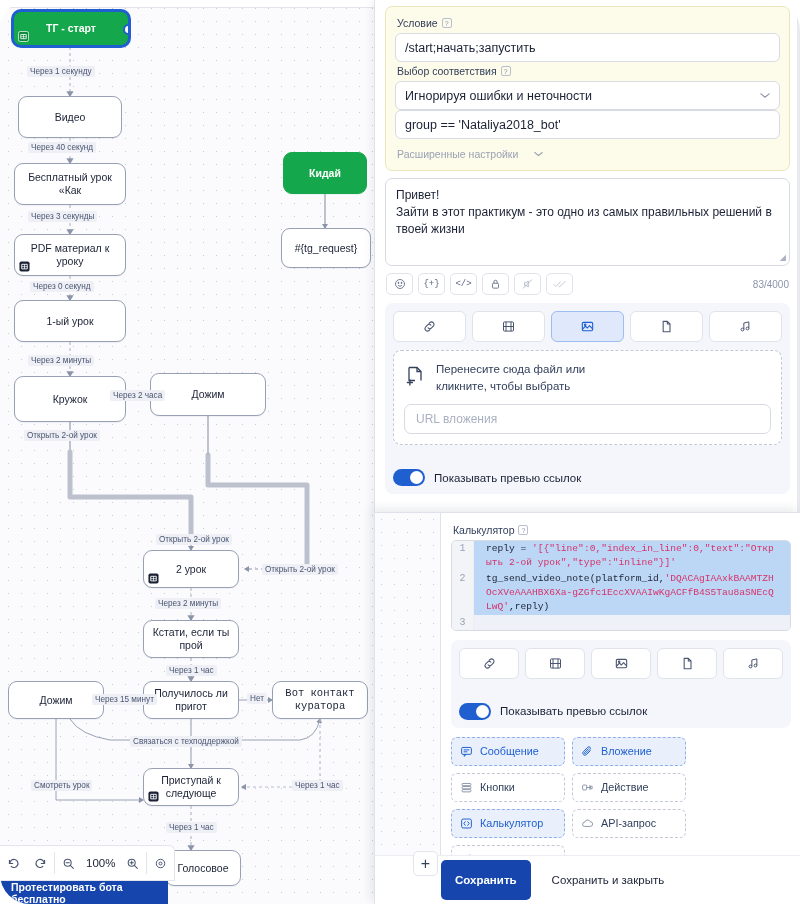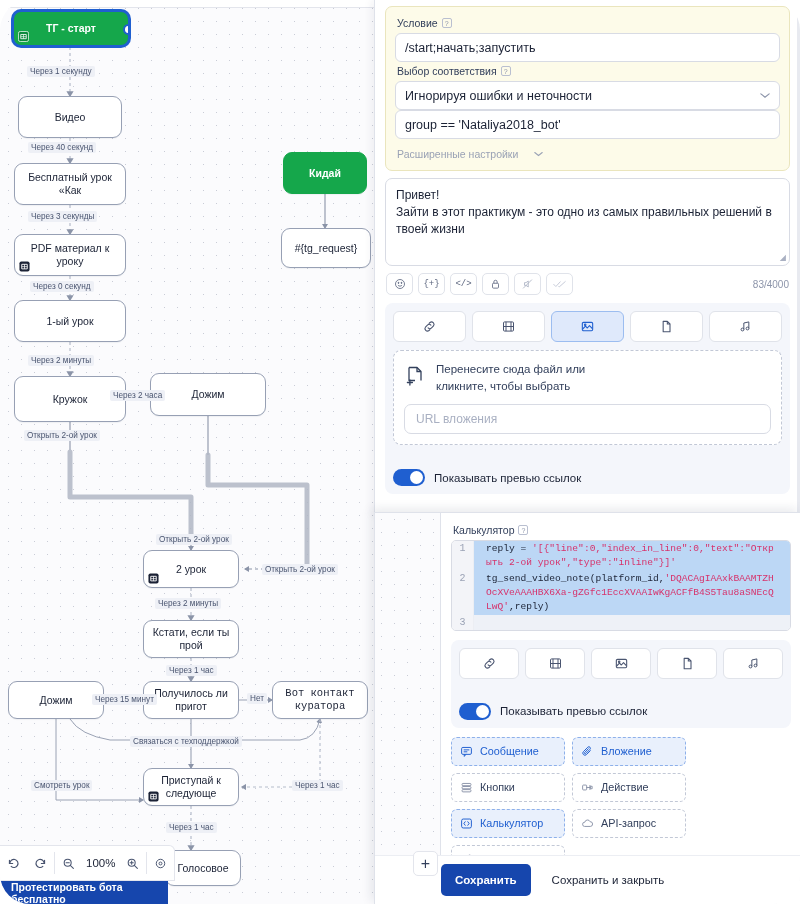--- a/index.html
+++ b/index.html
@@ -208,7 +208,7 @@
     display: flex; align-items: center; gap: 9px; padding-left: 66px;
   }
   .btn-primary {
-    height: 32px; background: #1646ad; color: #fff; font-size: 11.5px; font-weight: 600;
+    height: 40px; background: #1646ad; color: #fff; font-size: 11.5px; font-weight: 600;
     border-radius: 5px; display: flex; align-items: center; padding: 0 14px;
   }
   .btn-ghost {

